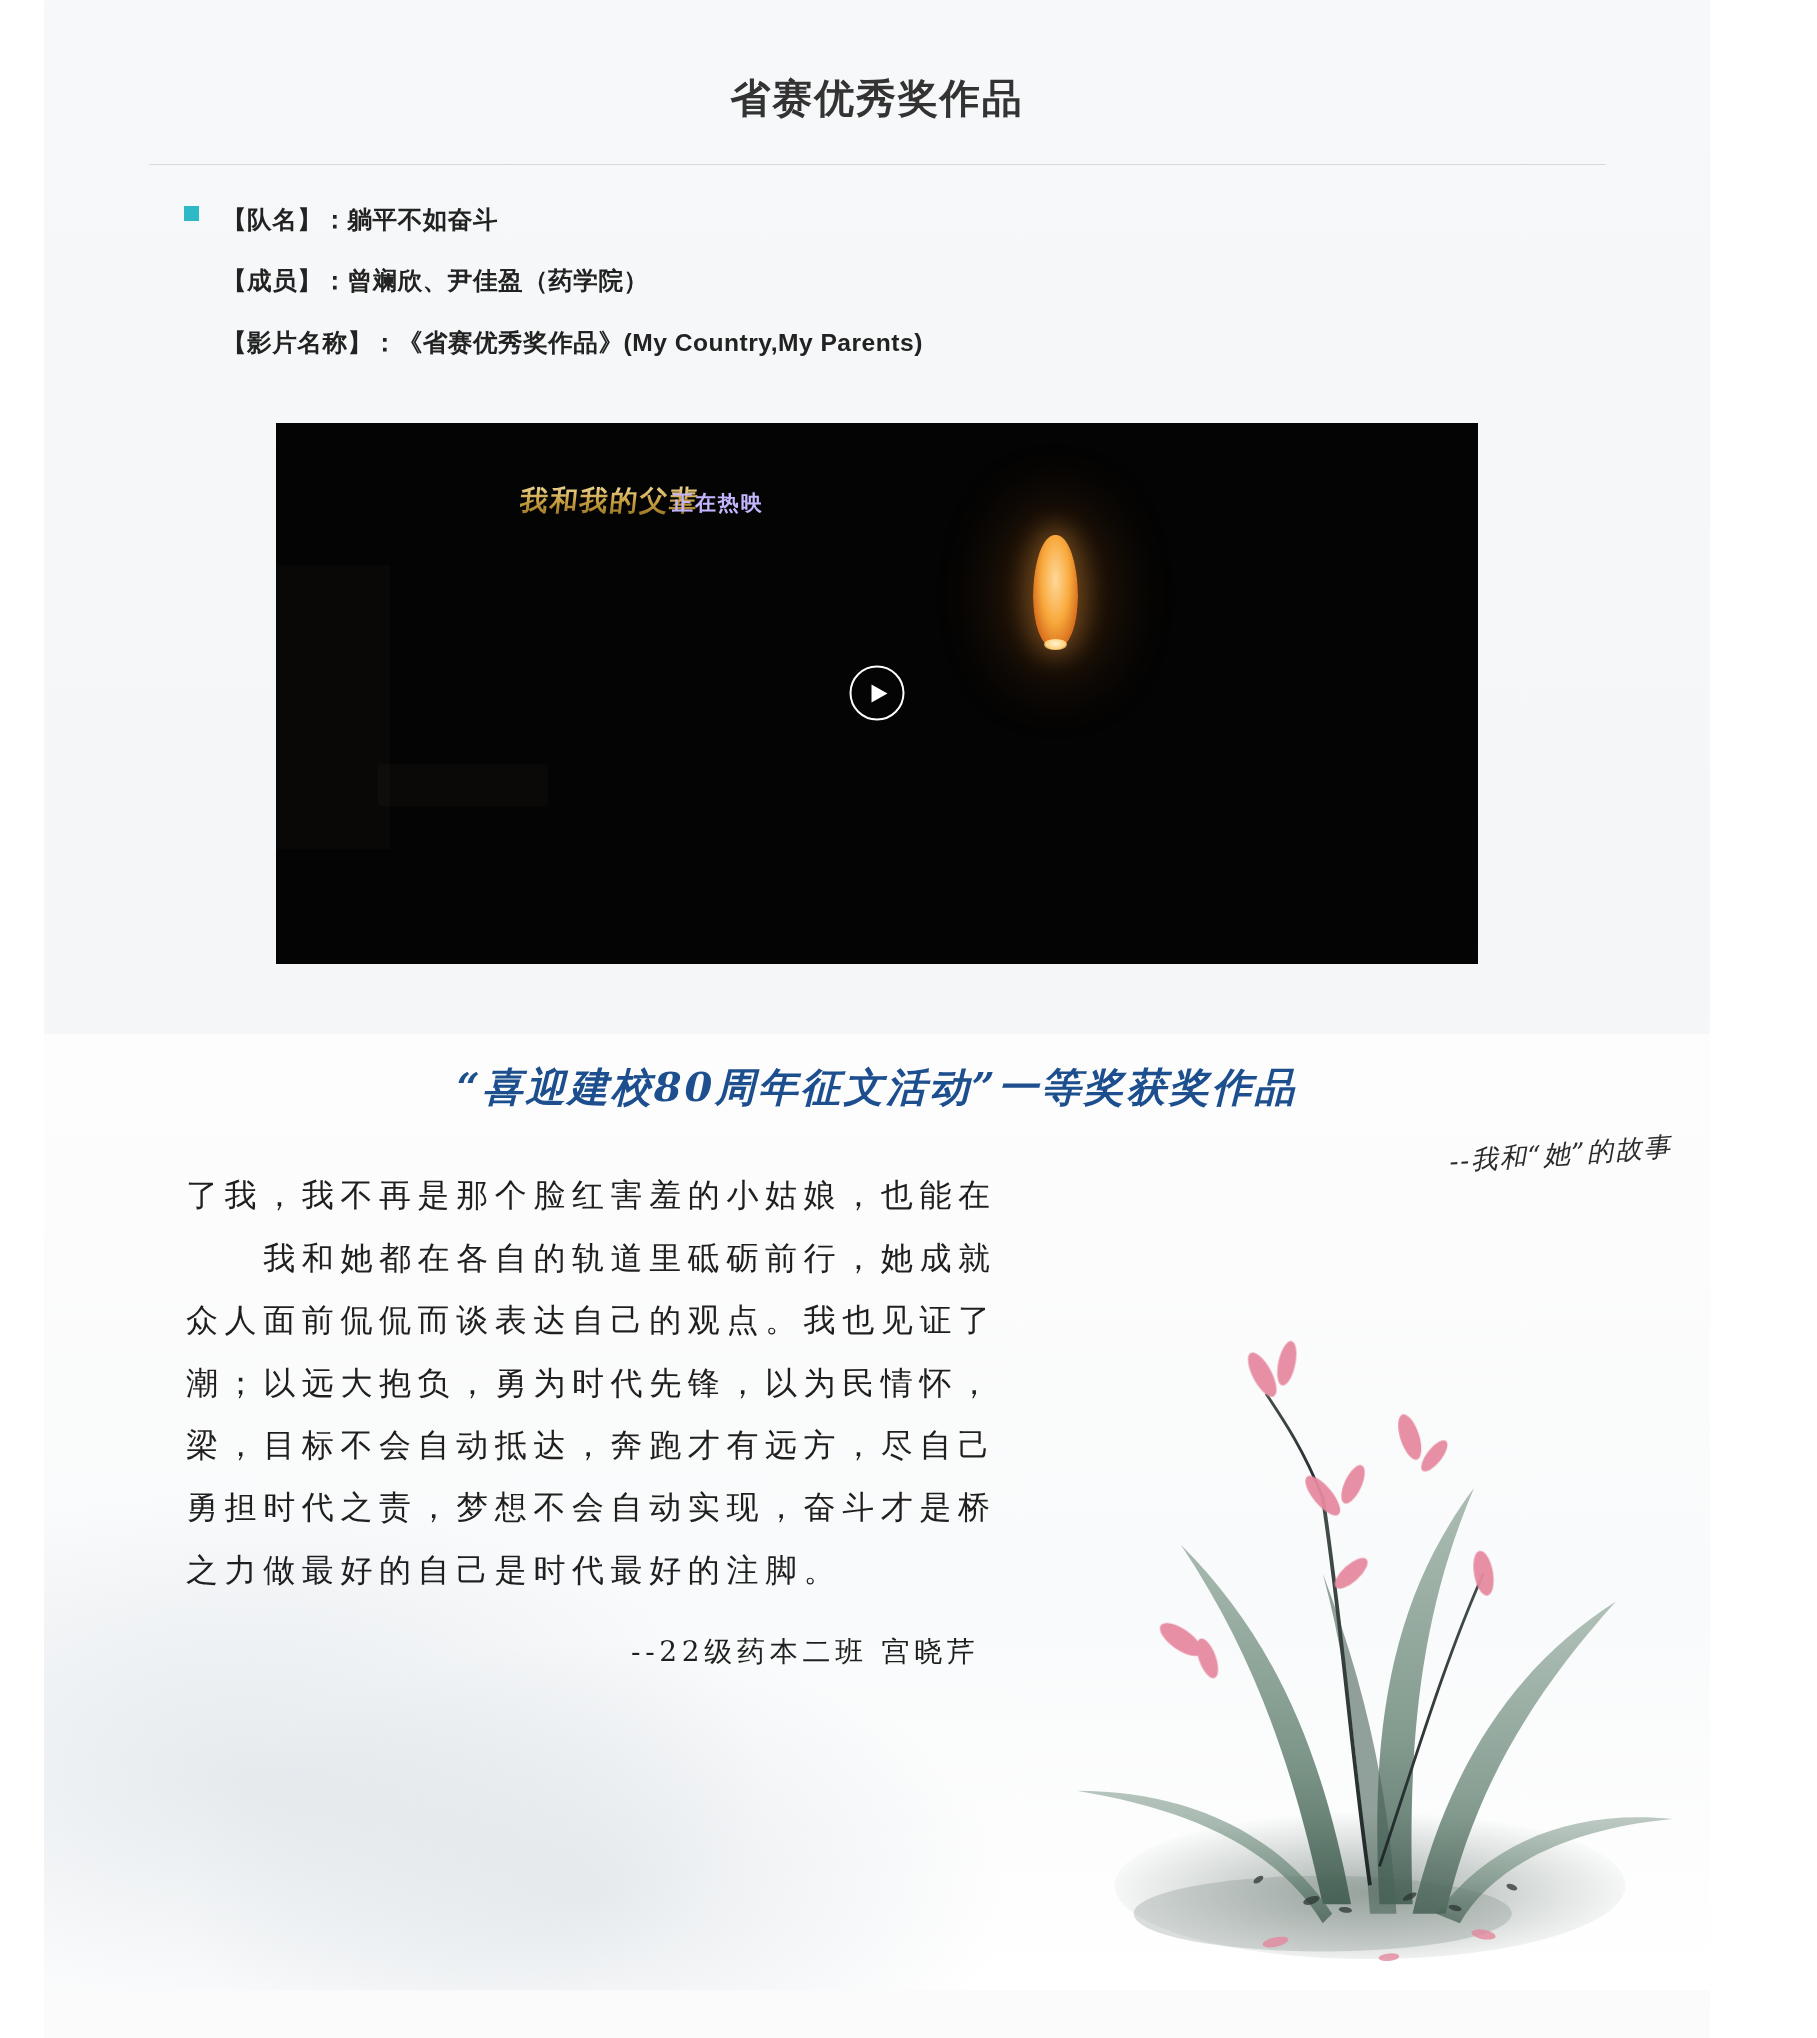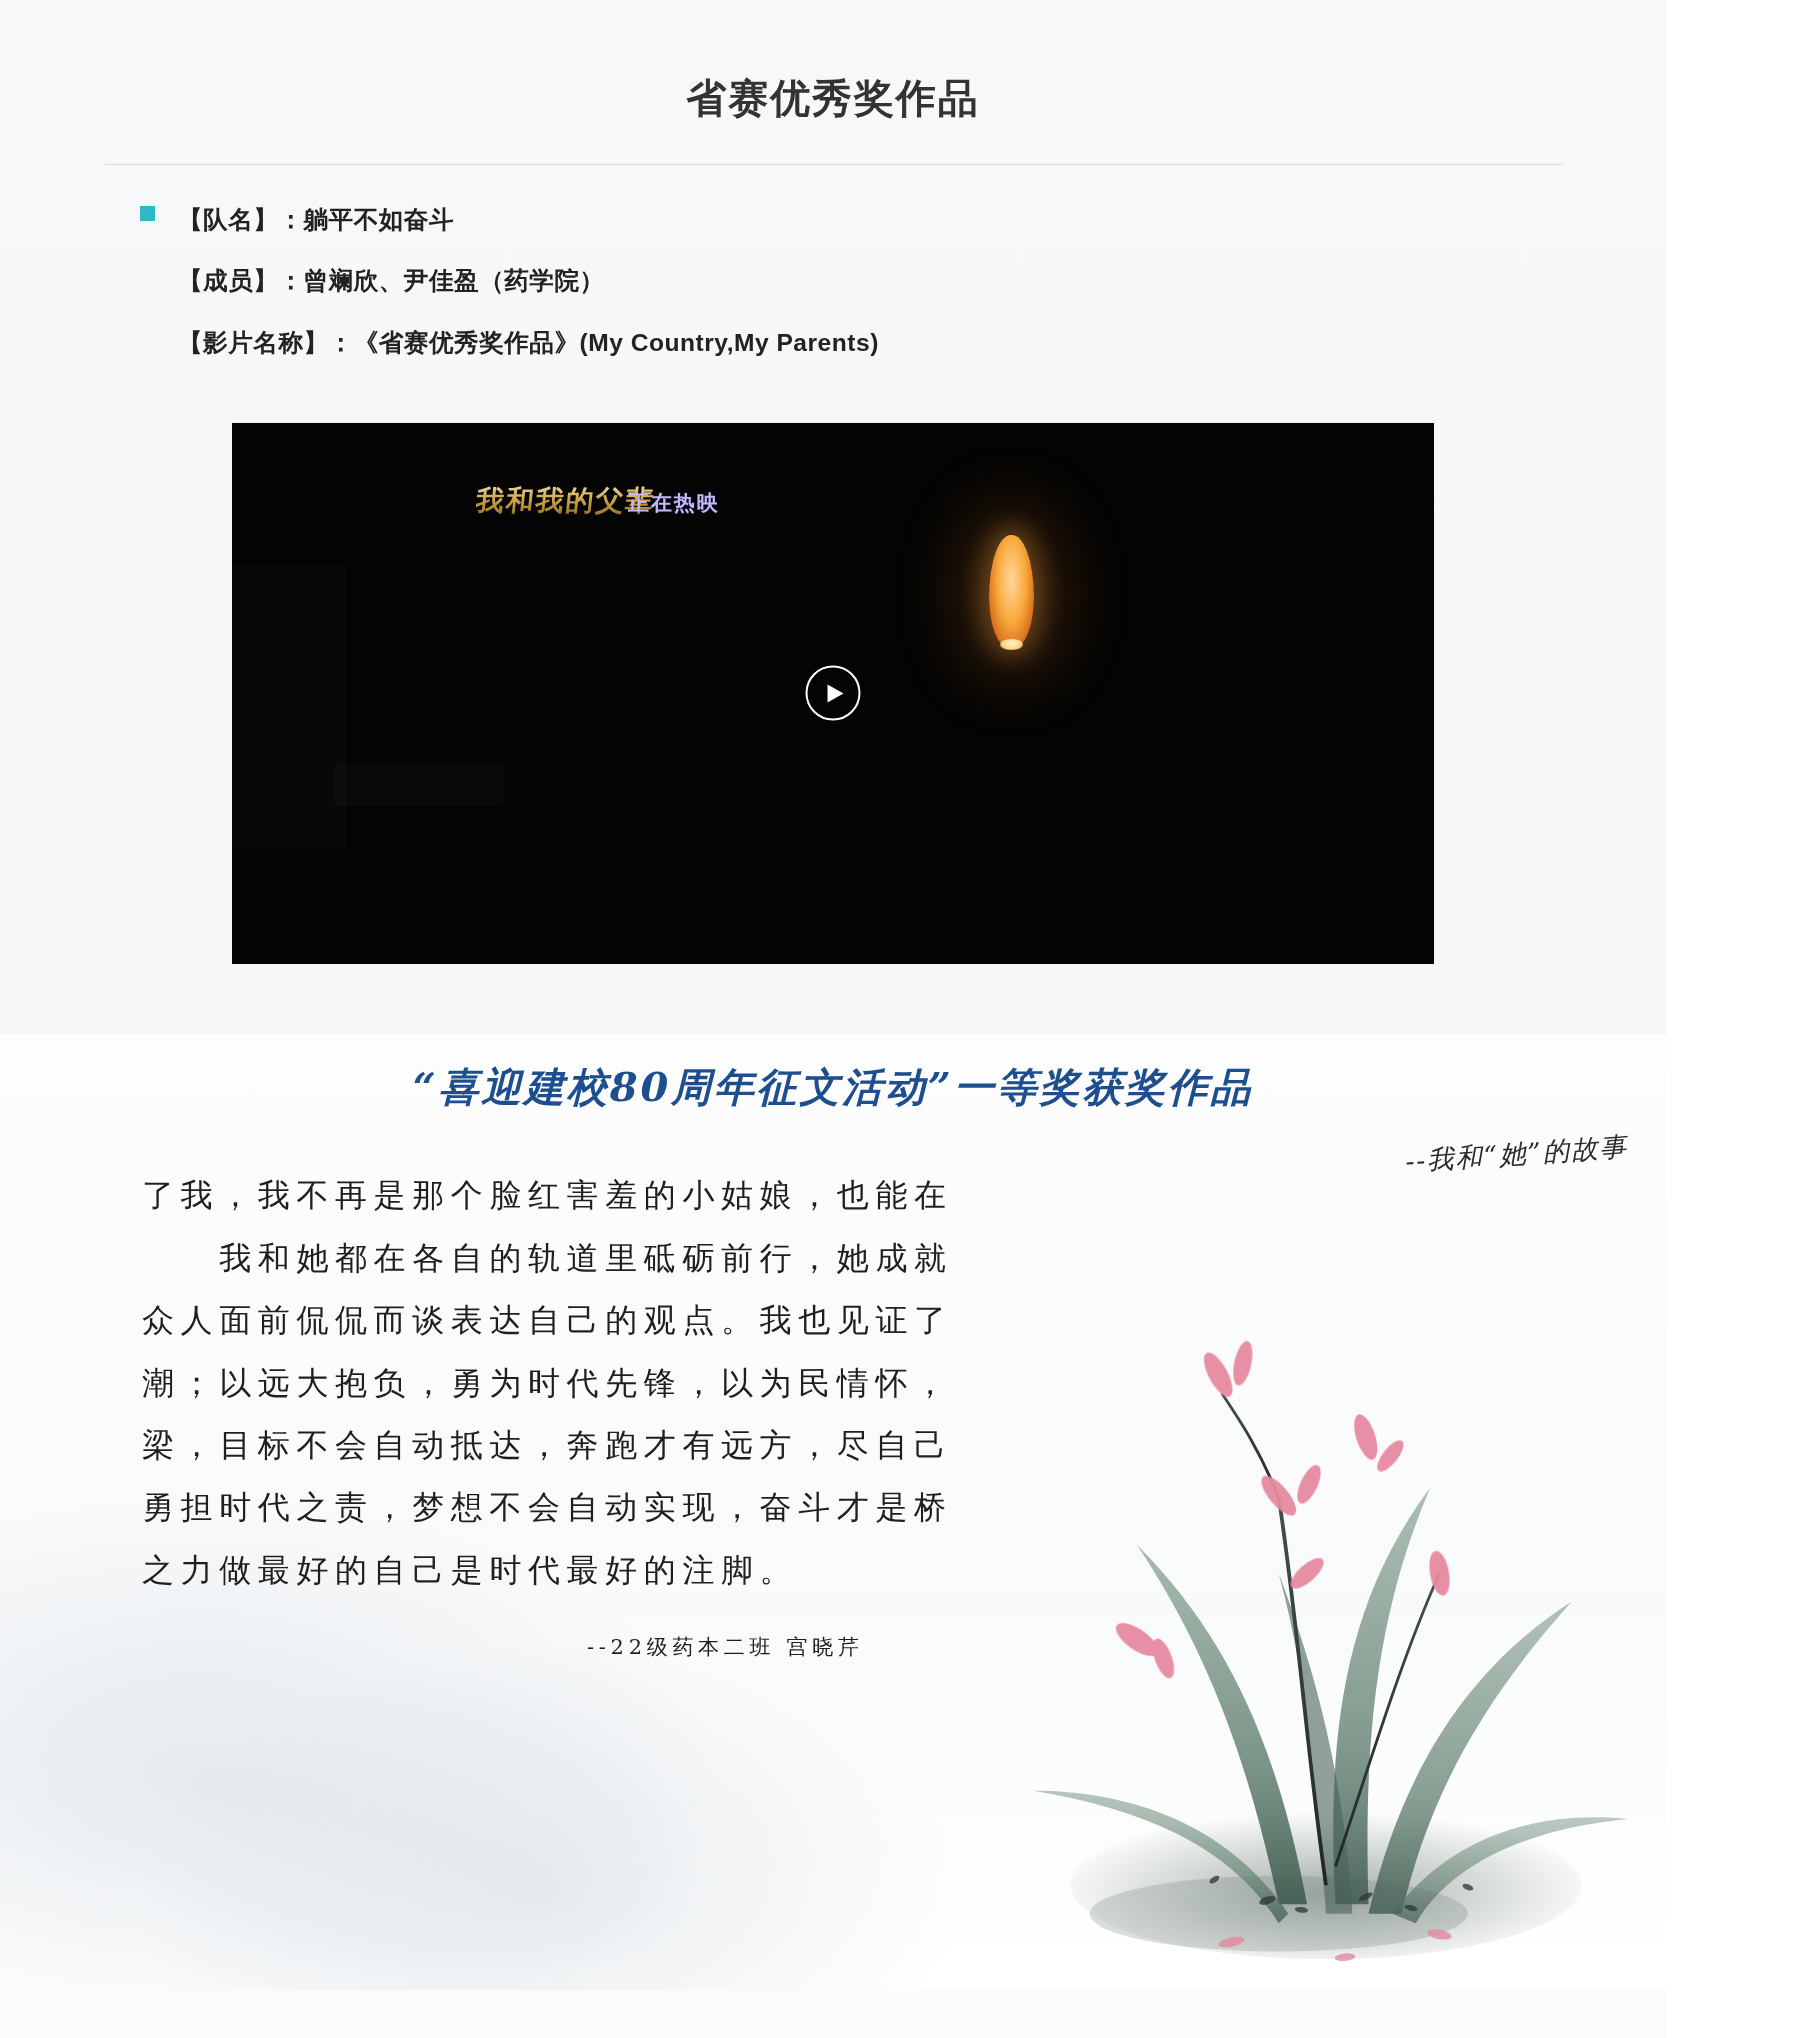--- a/index.html
+++ b/index.html
@@ -20,6 +20,7 @@
     width: 1666px;
     min-height: 2038px;
     background: linear-gradient(180deg, #f7f8f9 0%, #f4f6f7 45%, #fbfbfb 100%);
+    margin-left: 44px;
   }
 
   

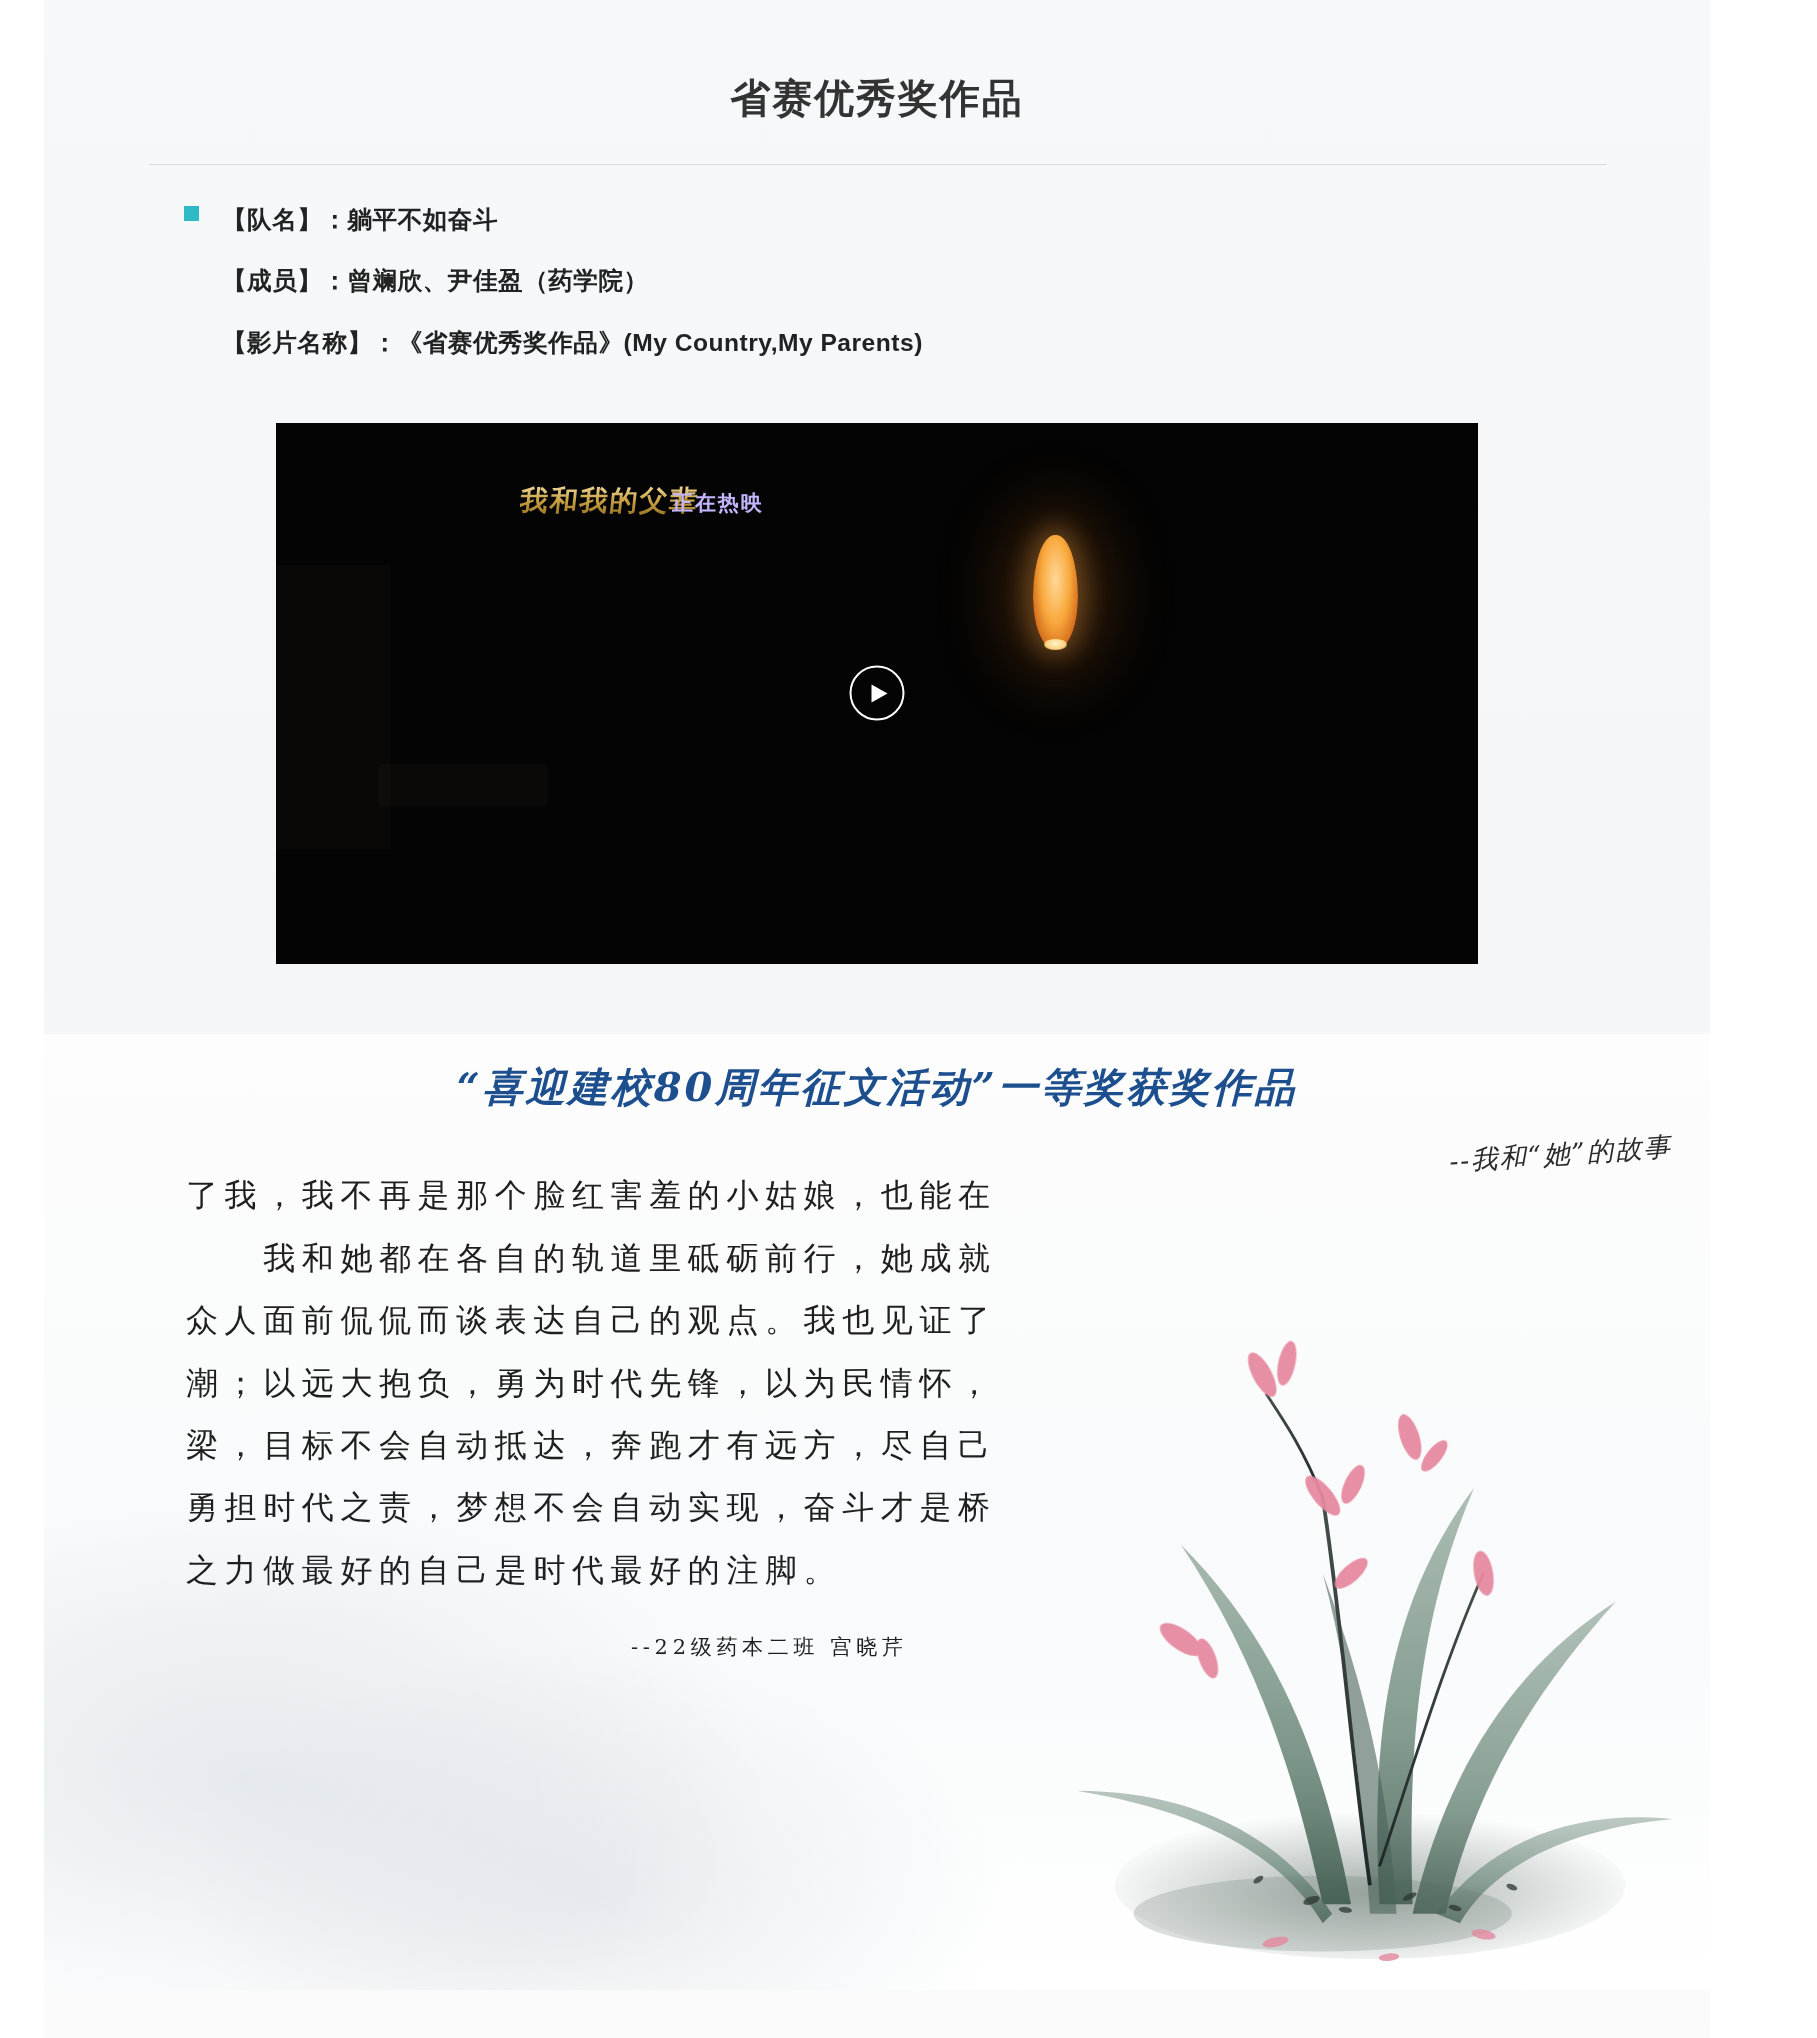--- a/index.html
+++ b/index.html
@@ -209,7 +209,7 @@
     margin-top: 32px;
     padding-left: 445px;
     font-family: "DejaVu Serif", serif;
-    font-size: 21px;
+    font-size: 28px;
     color: #1f1f1f;
     letter-spacing: 4.7px;
   }

